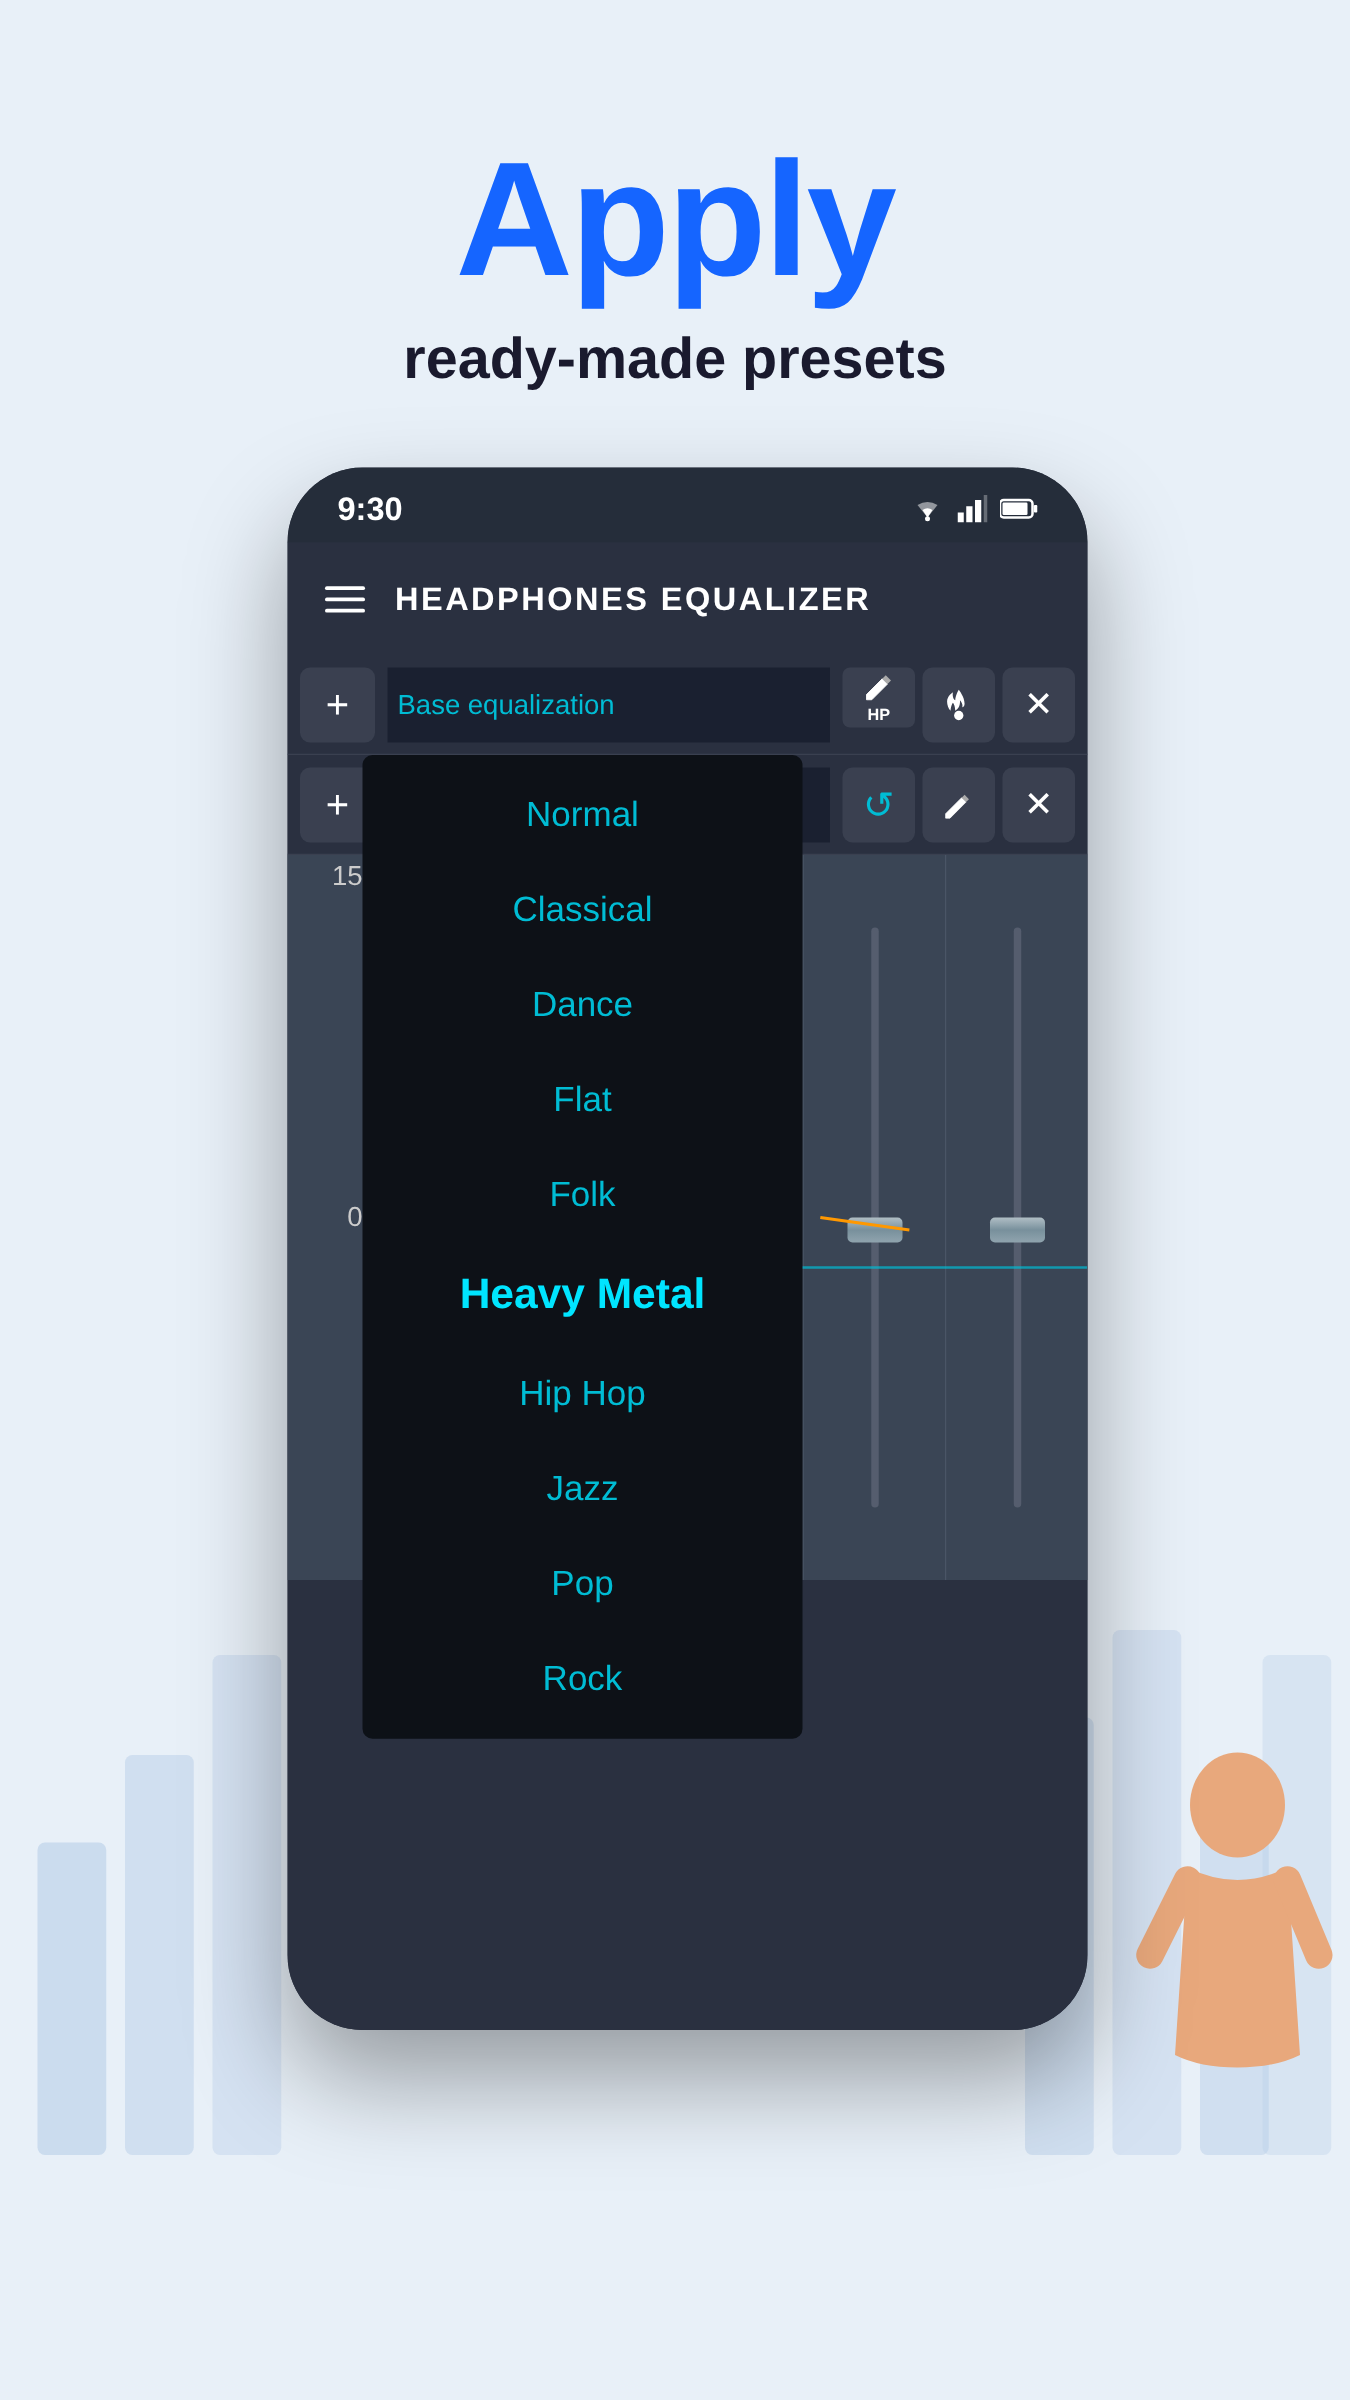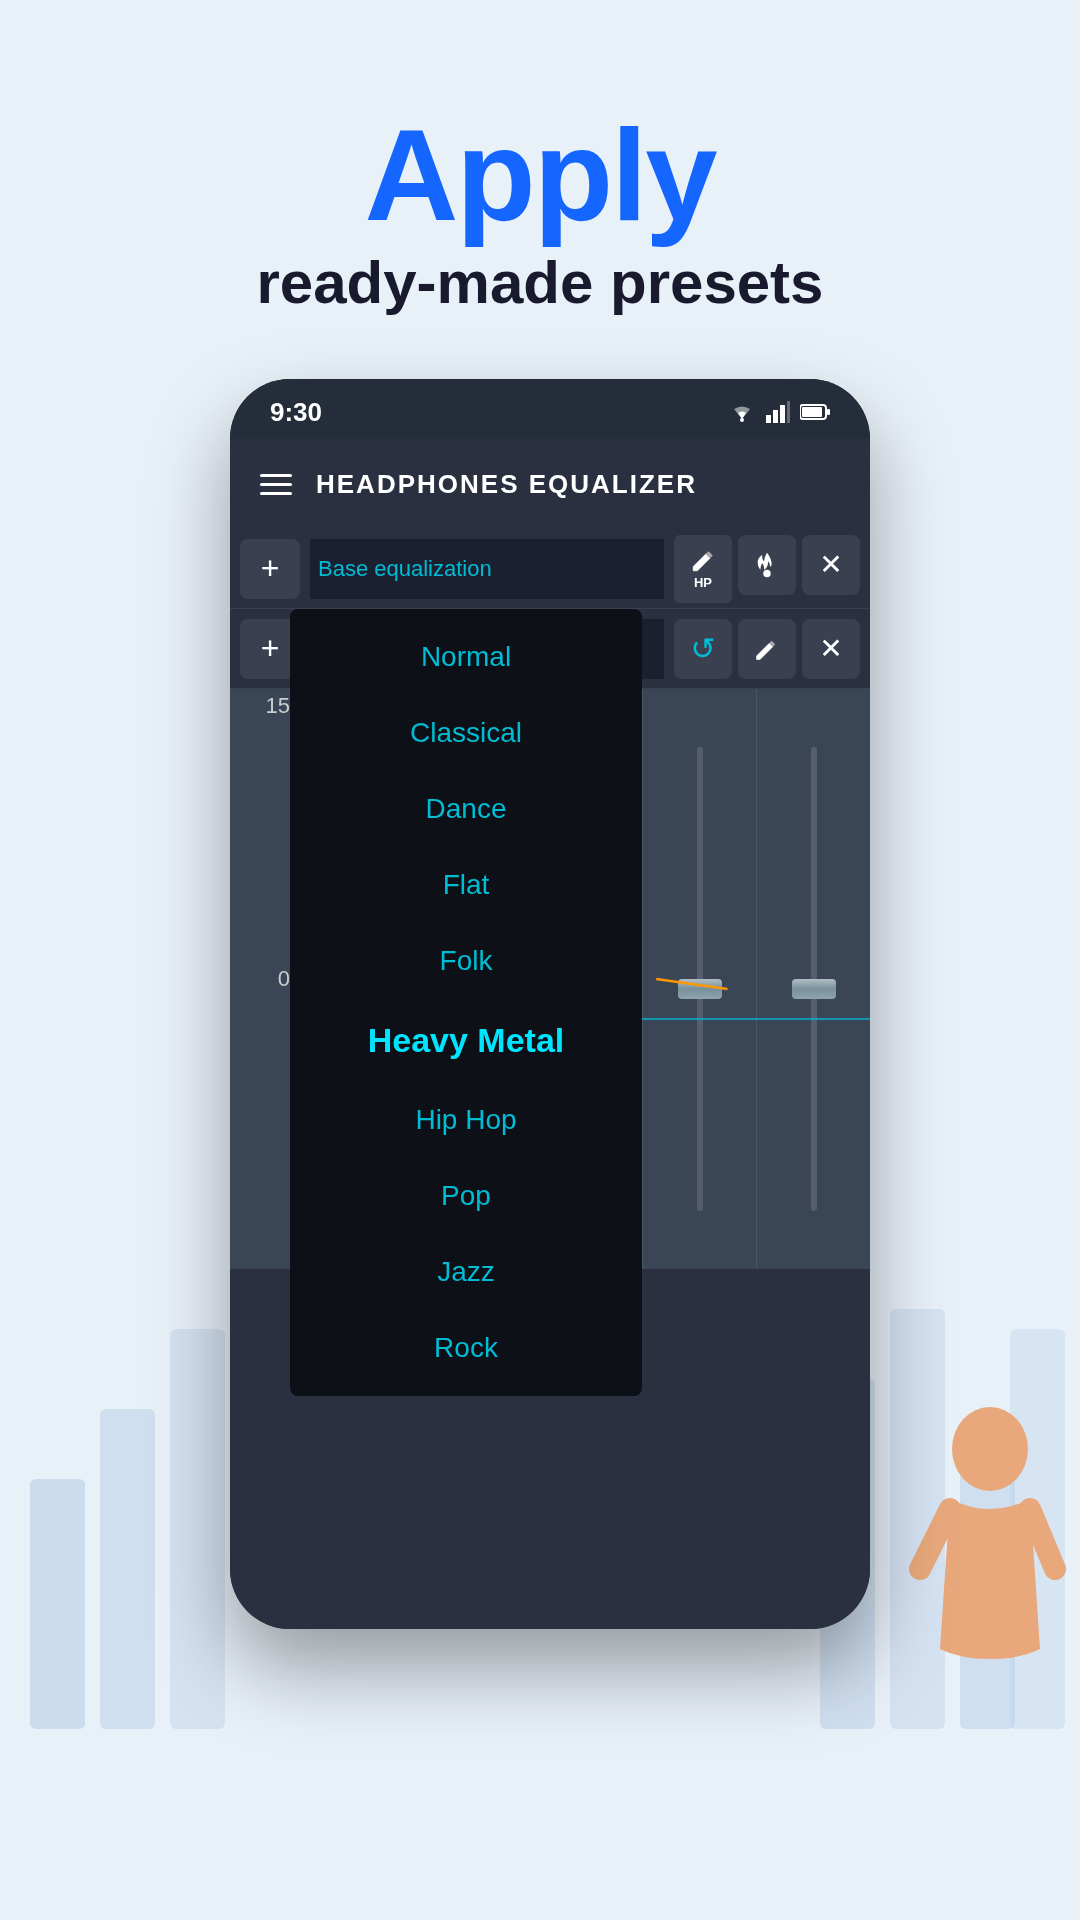--- a/index.html
+++ b/index.html
@@ -34,11 +34,11 @@
     }
 
     .header-subtitle {
-      font-size: 60px;
+      font-size: 46px;
       font-weight: 700;
       color: #1a1a2e;
       line-height: 1.2;
-      margin-top: 0px;
+      margin-top: 12px;
     }
 
     .phone-frame {

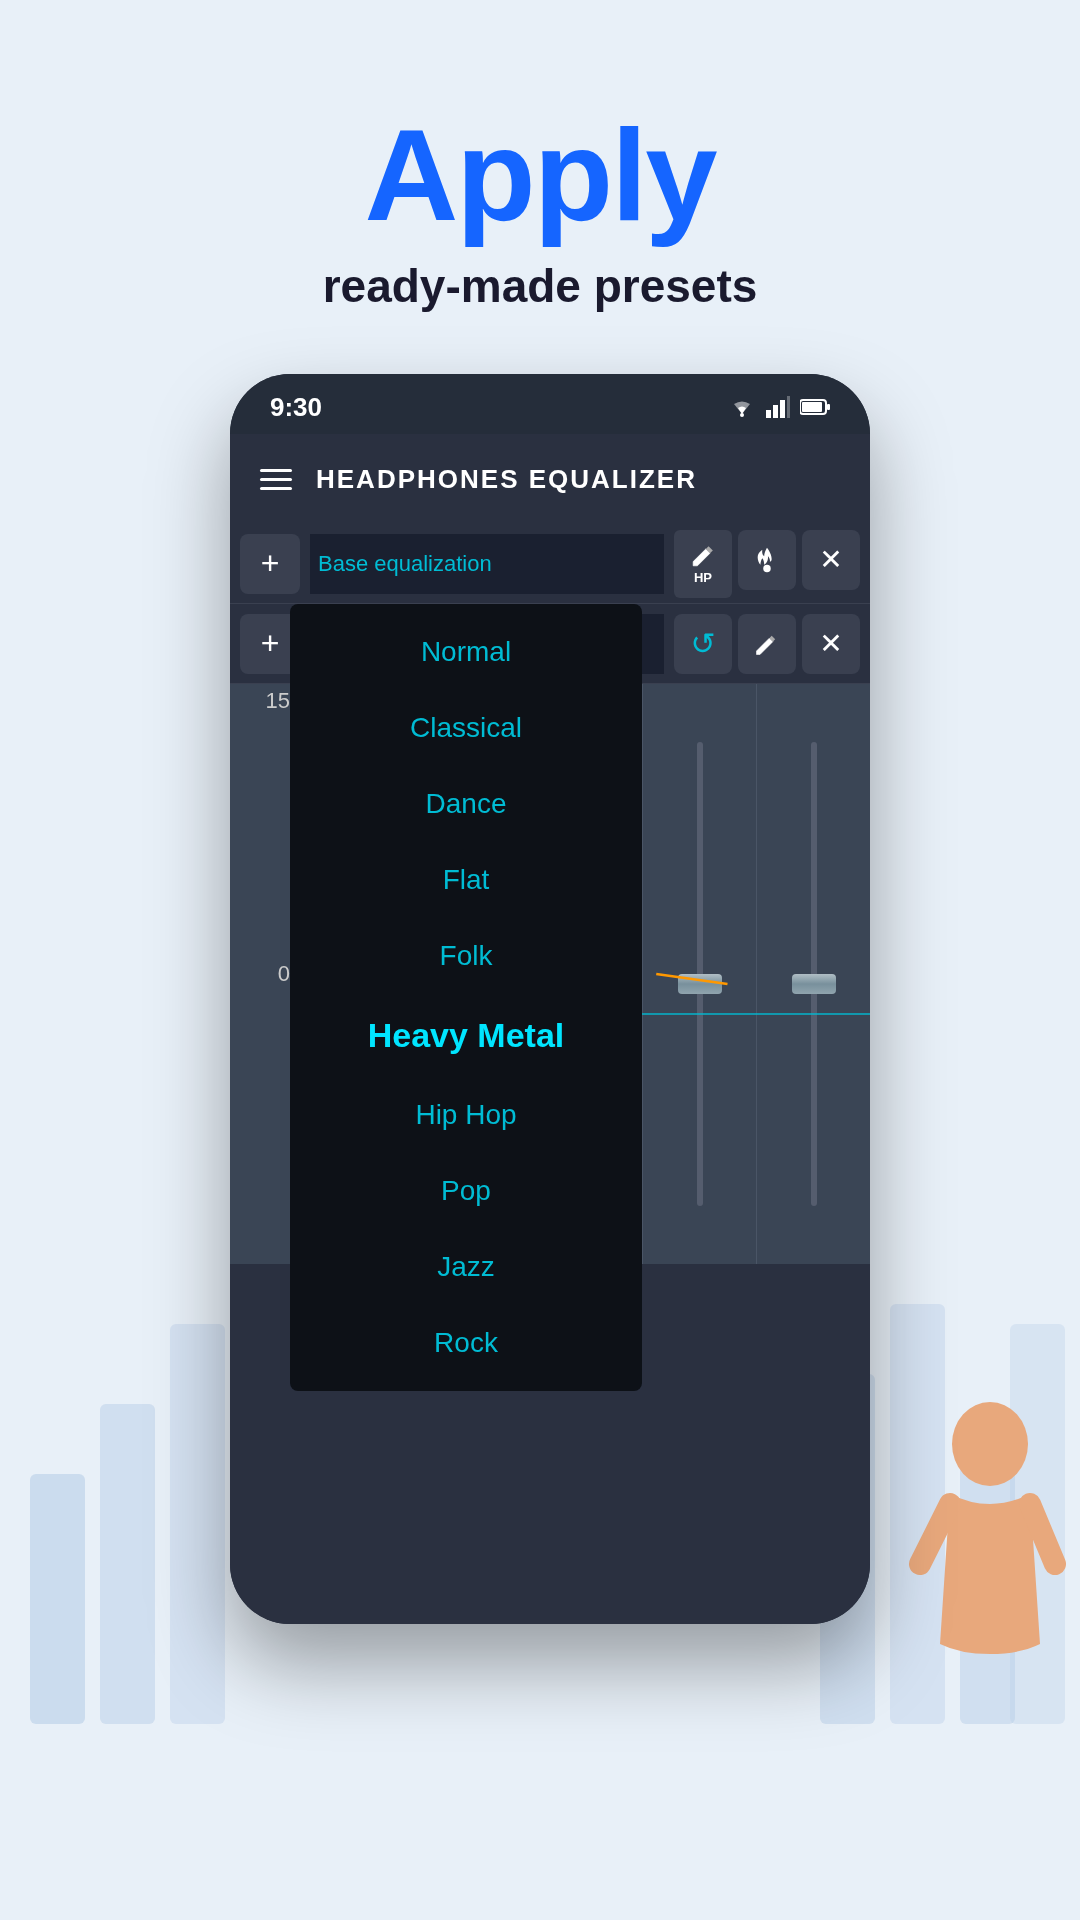--- a/index.html
+++ b/index.html
@@ -272,7 +272,7 @@
       align-items: center;
       justify-content: center;
       width: 58px;
-      height: 68px;
+      height: 48px;
     }
 
     .hp-badge .hp-text {

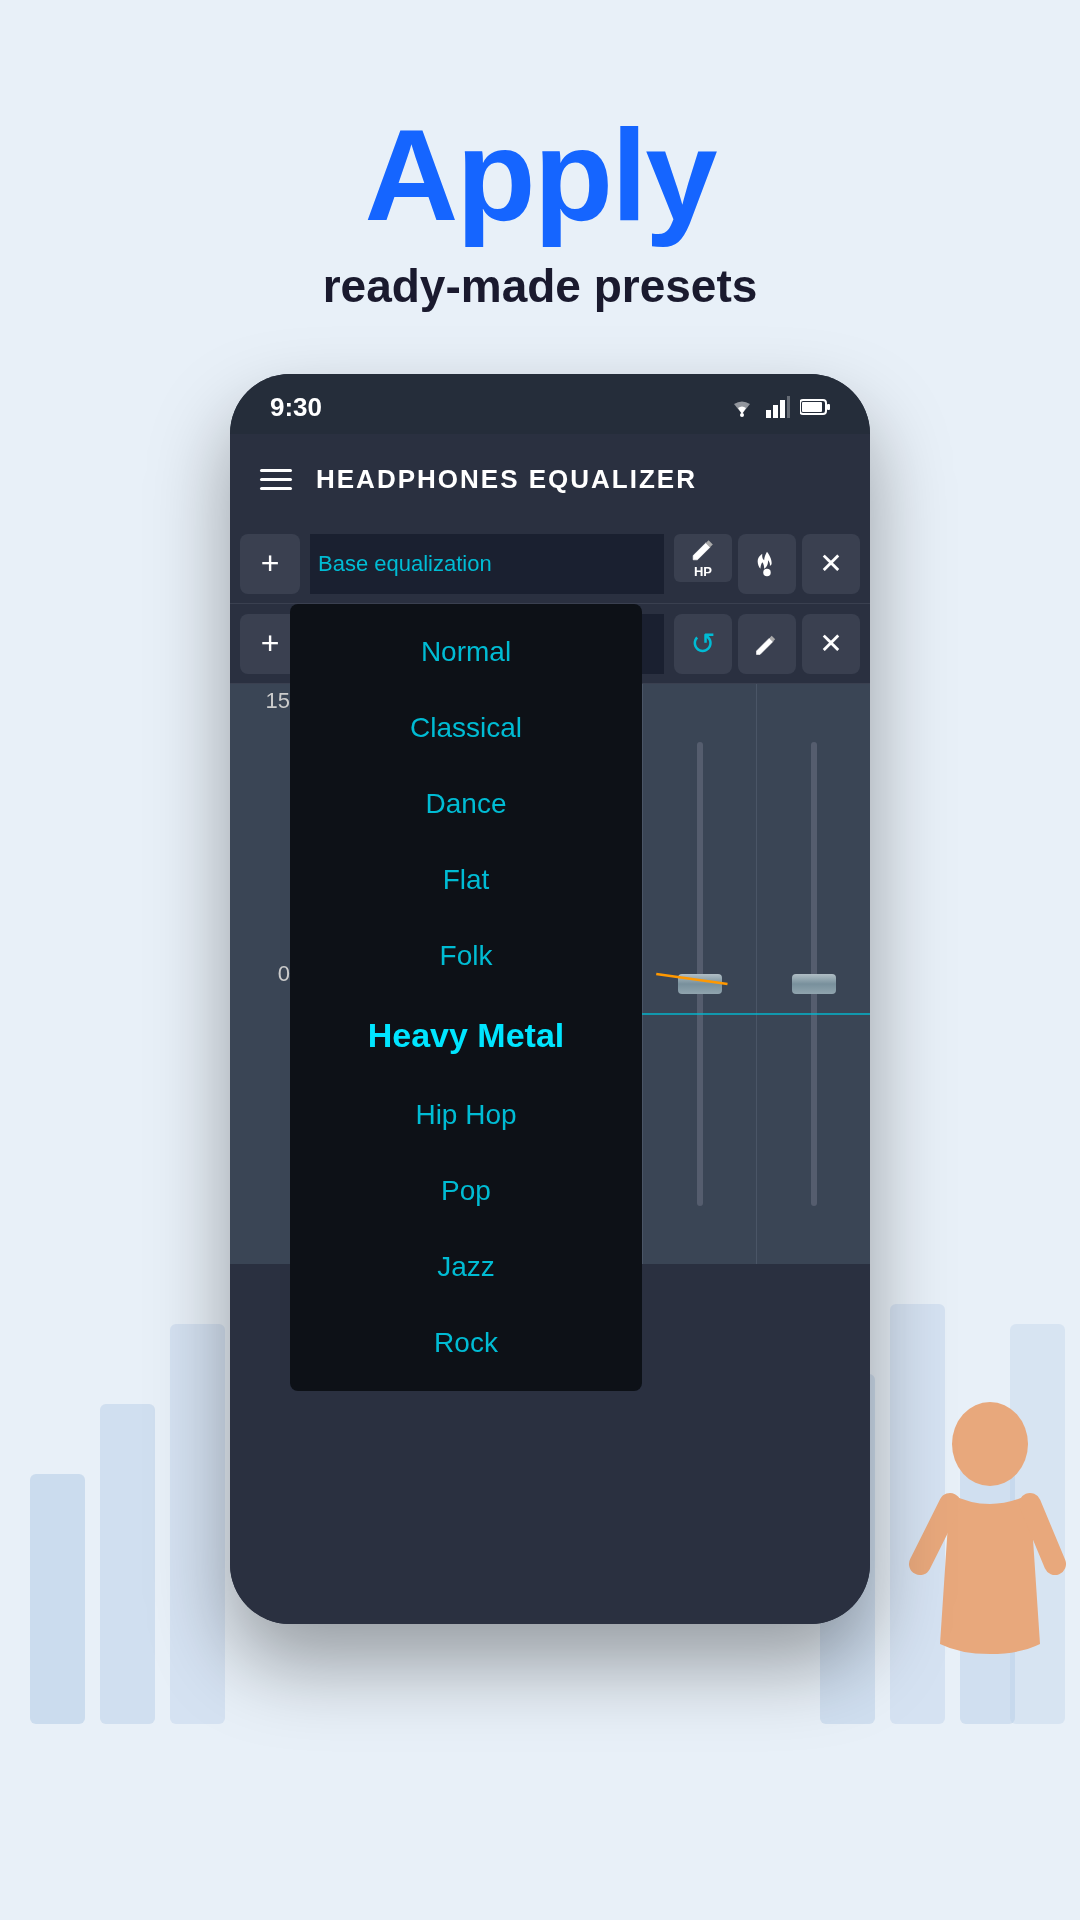--- a/index.html
+++ b/index.html
@@ -440,8 +440,8 @@
           <div class="preset-item">Folk</div>
           <div class="preset-item active">Heavy Metal</div>
           <div class="preset-item">Hip Hop</div>
+          <div class="preset-item">Jazz</div>
           <div class="preset-item">Pop</div>
-          <div class="preset-item">Jazz</div>
           <div class="preset-item">Rock</div>
         </div>
 

